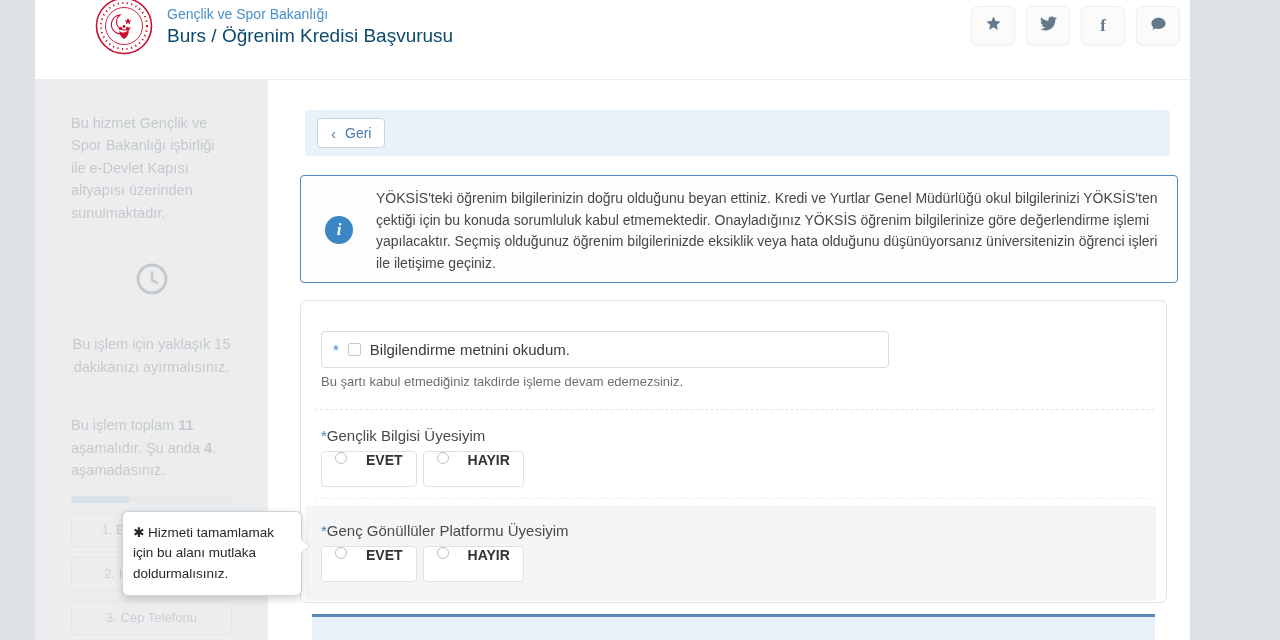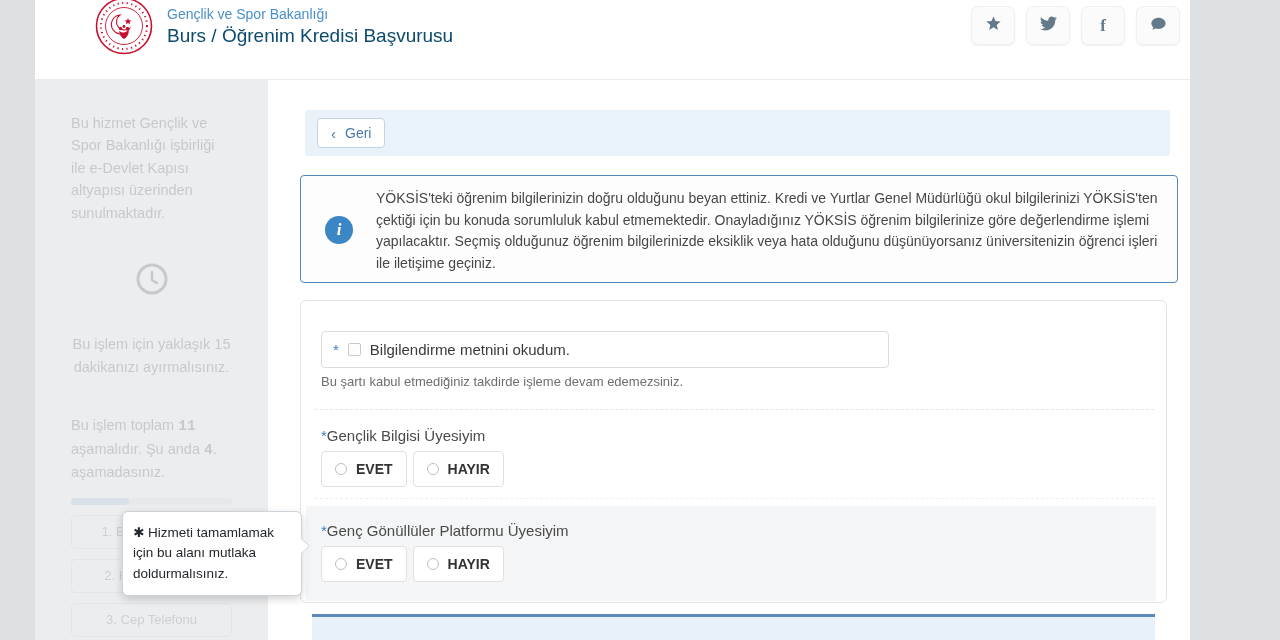--- a/index.html
+++ b/index.html
@@ -26,7 +26,7 @@
   .sb-clock svg { width:34px; height:34px; stroke:#8a9096; fill:none; }
   .sb-p2 { margin-top:37px; text-align:center; }
   .sb-p3 { margin-top:36px; }
-  .sb-p3 b { font-weight:bold;font-family:Liberation Mono, monospace; }
+  .sb-p3 b { font-weight:bold; }
   .sb-progress { margin:14px 36px 0; height:7px; border-radius:3px; background:#dfe2e5; overflow:hidden; }
   .sb-progress-fill { height:100%; background:#b9cde5; border-radius:3px; }
   .sb-step { margin:10px 36px 0; height:34px; border:1px solid #d7dadd; border-radius:4px; font-size:13px; display:flex; align-items:center; justify-content:center; color:#9aa0a6; }

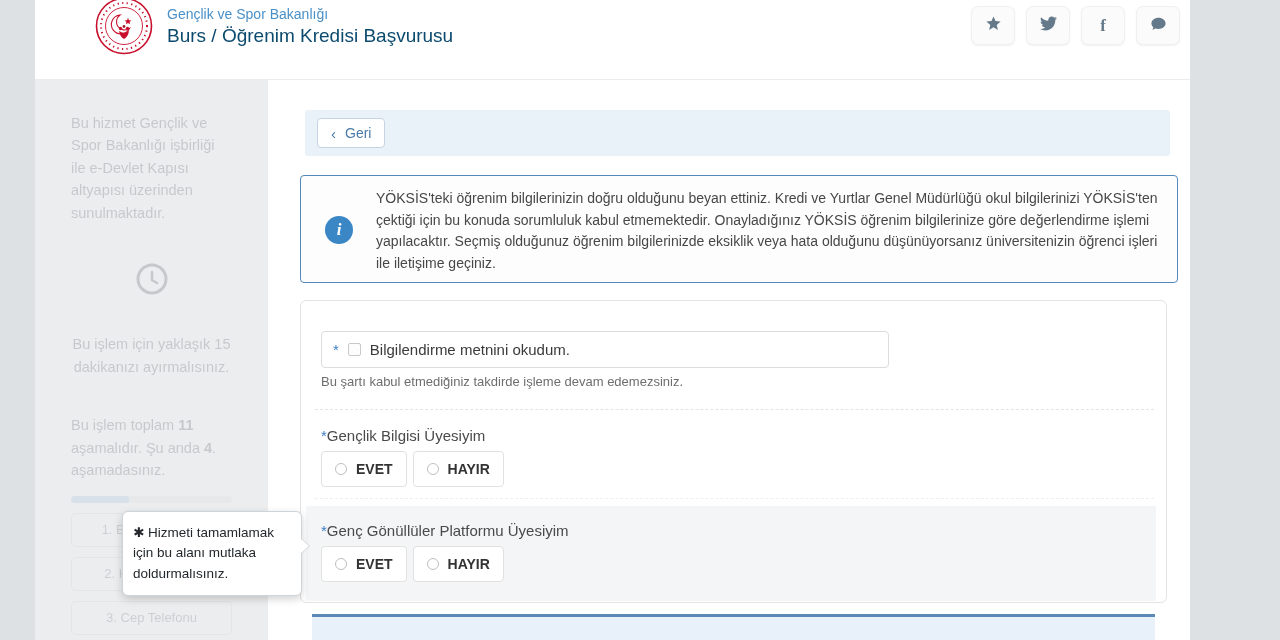--- a/index.html
+++ b/index.html
@@ -63,7 +63,7 @@
   .q1 { position:absolute; left:20px; top:126px; }
   .q1-opts { position:absolute; left:20px; top:150px; }
   .opts { display:flex; gap:6px; }
-  .opt { height:36px; background:#fff; border:1px solid #e1e1e1; border-radius:4px; display:flex; align-items:center; gap:9px; padding:0 13px; cursor:pointer; }
+  .opt { height:36px; background:#fff; border:1px solid #e1e1e1; border-radius:4px; display:flex; align-items:flex-start; gap:19px; padding:0 13px; cursor:pointer; }
   .radio { width:12px; height:12px; border:1px solid #bfbfbf; border-radius:50%; background:#fff; }
   .opt-label { font-size:14px; font-weight:bold; color:#333; }
 

